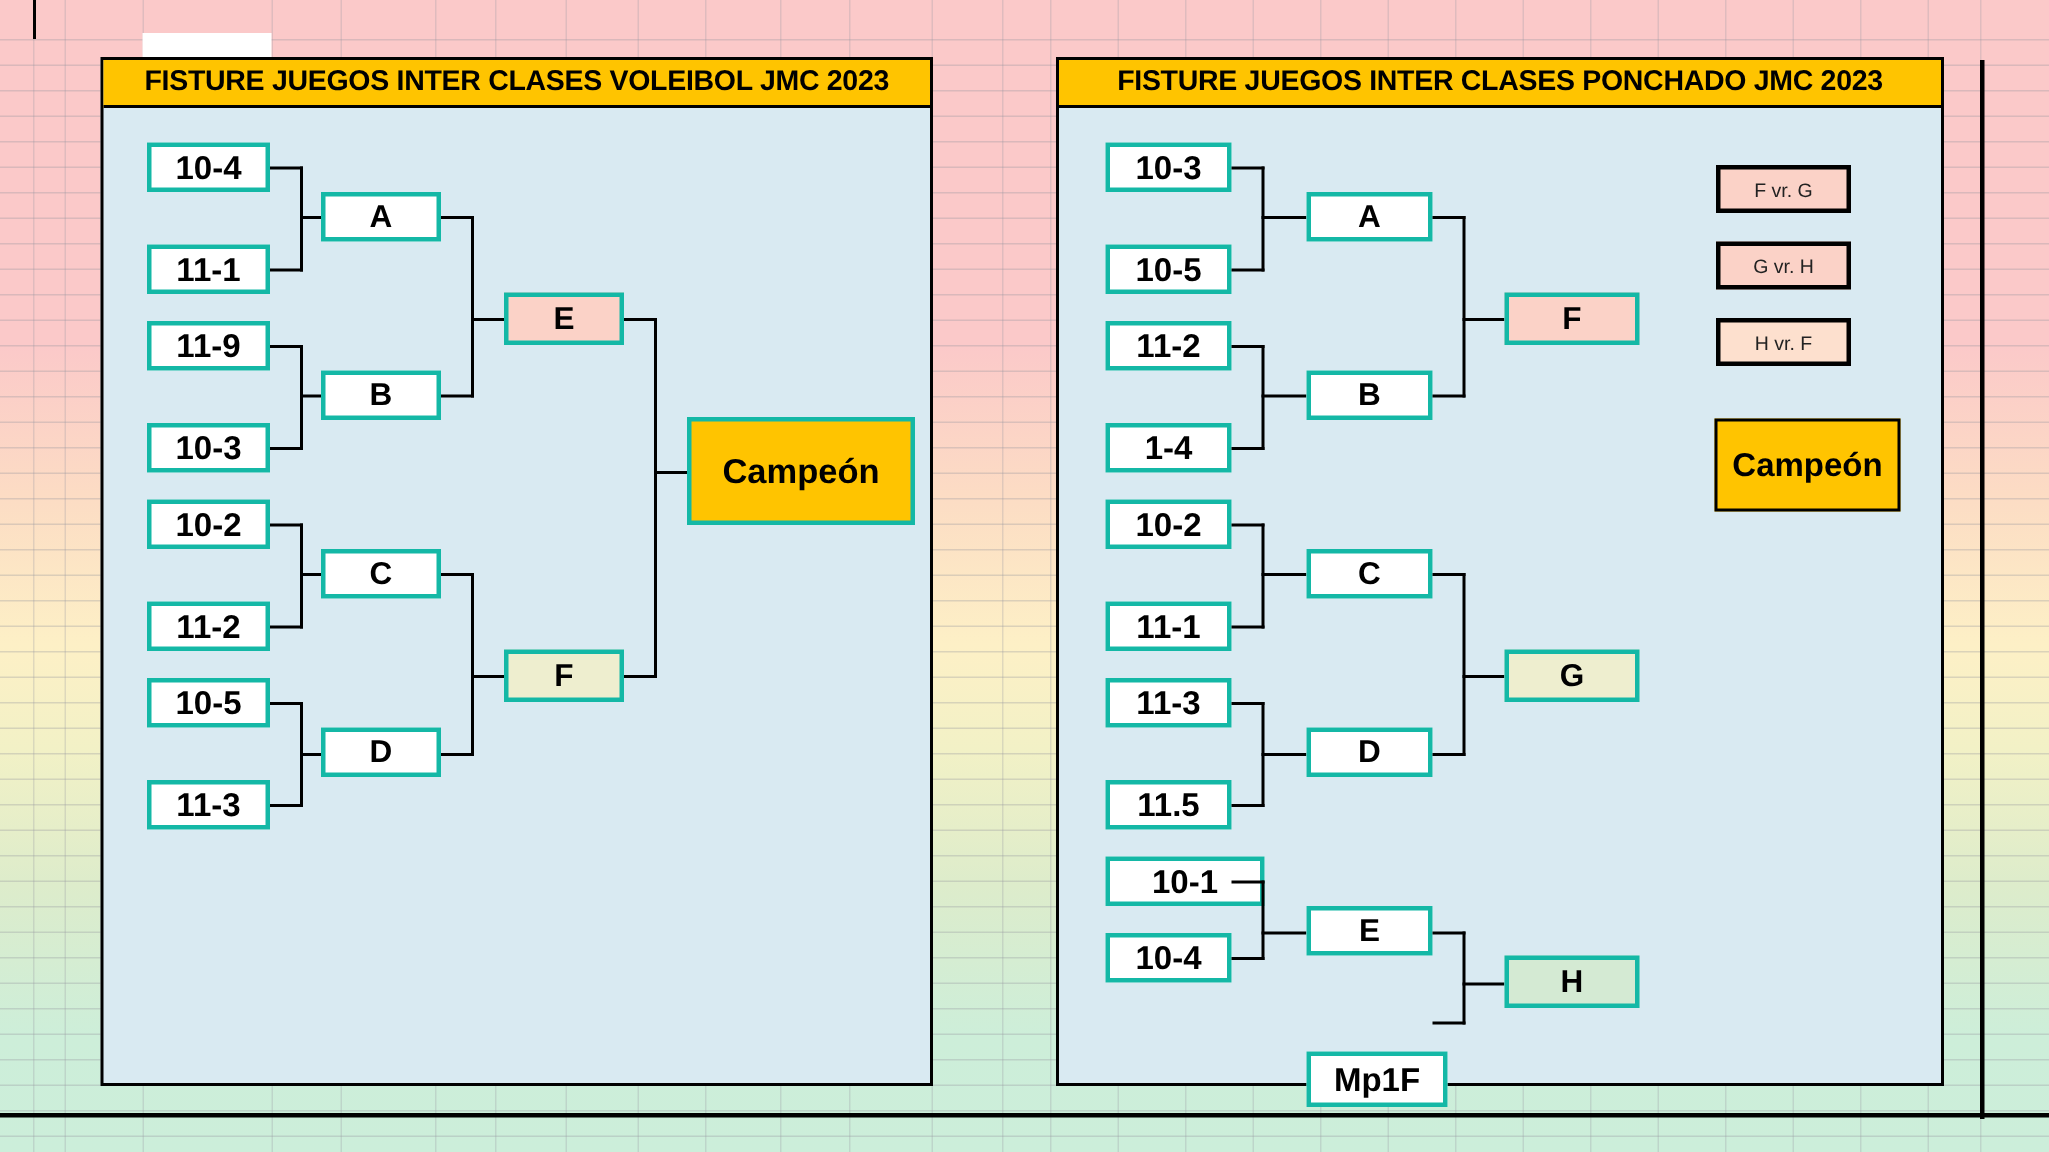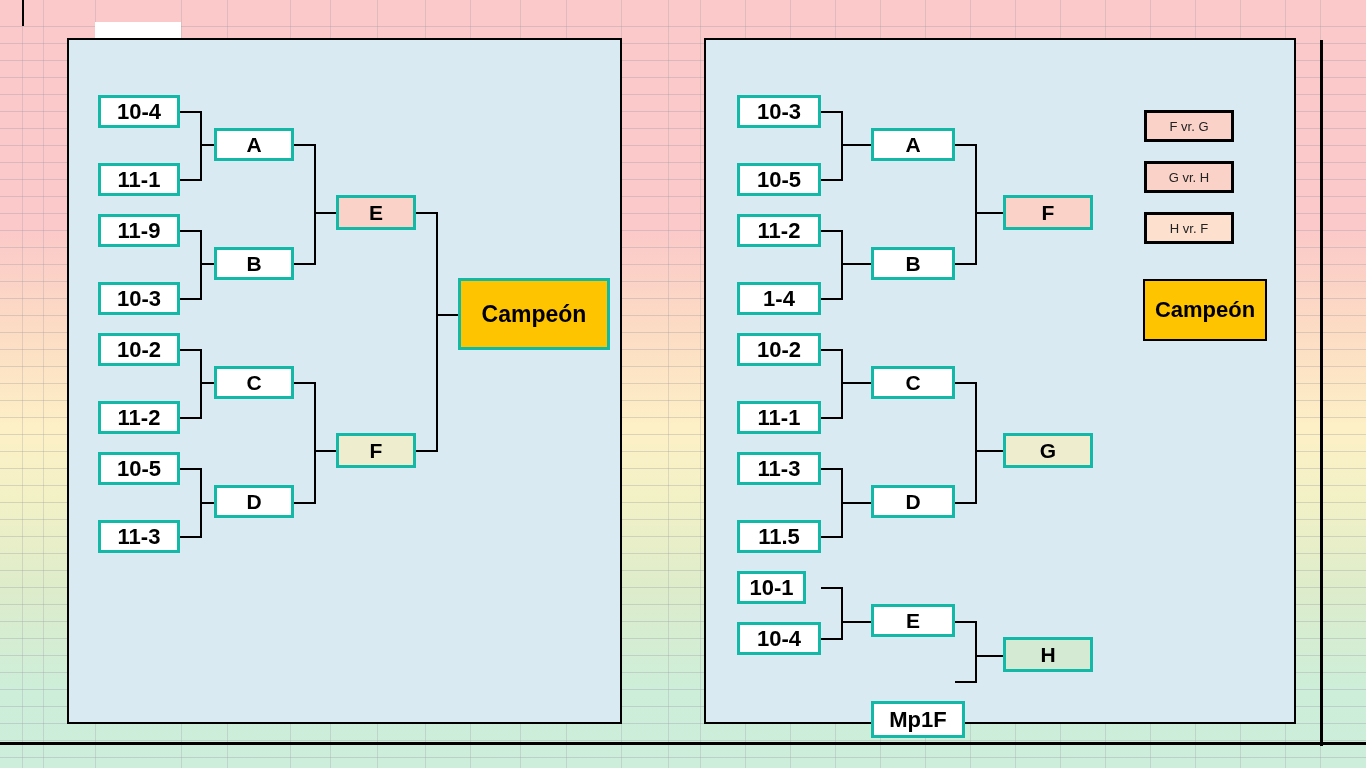--- a/index.html
+++ b/index.html
@@ -179,6 +179,7 @@
 <div class="vrule" style="left:22px;top:0;height:26px;width:2px;"></div>
 
 <div class="panel" id="panel-voleibol">
+  <div class="panel-title">FISTURE JUEGOS INTER CLASES VOLEIBOL JMC 2023</div>
 
   <div class="bx seed" style="left:29px;top:55px;width:82px;height:33px;">10-4</div>
   <div class="bx seed" style="left:29px;top:123px;width:82px;height:33px;">11-1</div>

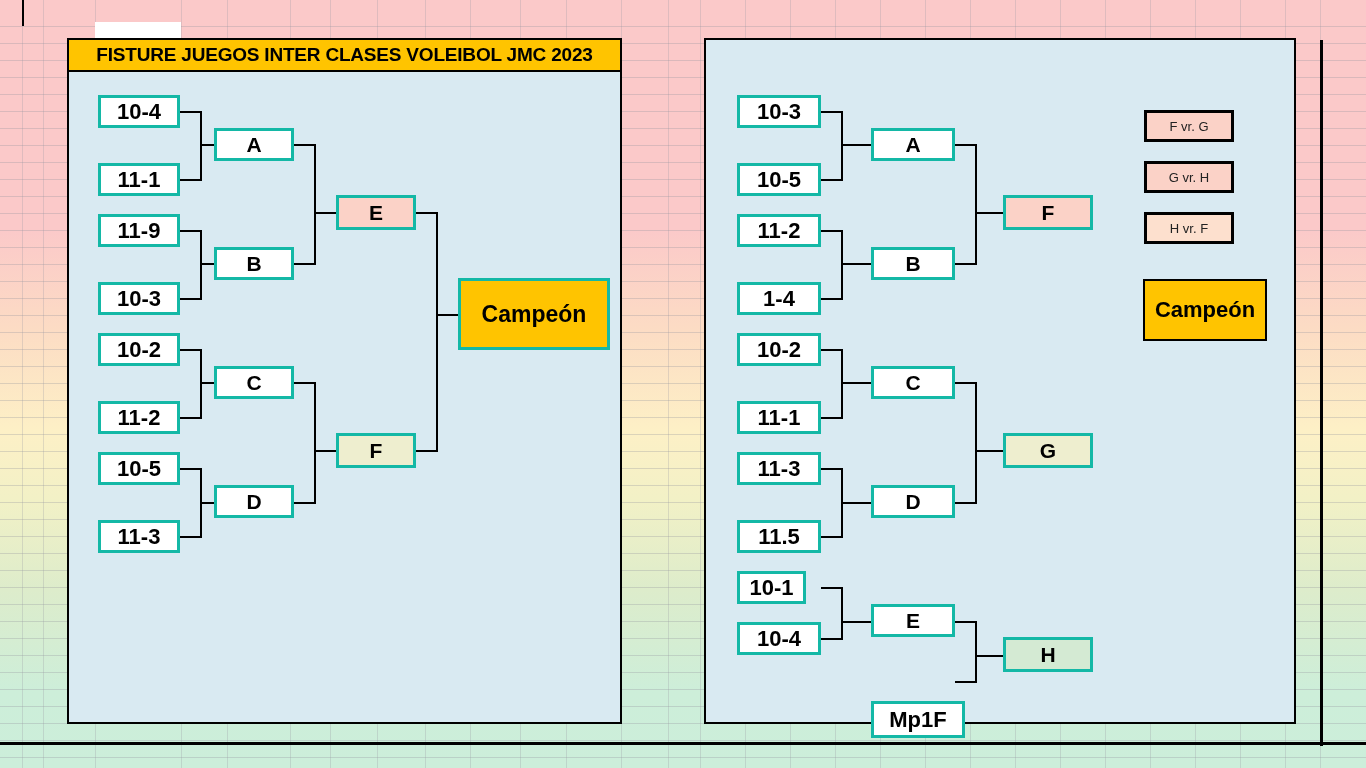--- a/index.html
+++ b/index.html
@@ -237,6 +237,7 @@
 </div>
 
 <div class="panel" id="panel-ponchado">
+  <div class="panel-title">FISTURE JUEGOS INTER CLASES PONCHADO JMC 2023</div>
 
   <div class="bx seed" style="left:31px;top:55px;width:84px;height:33px;">10-3</div>
   <div class="bx seed" style="left:31px;top:123px;width:84px;height:33px;">10-5</div>

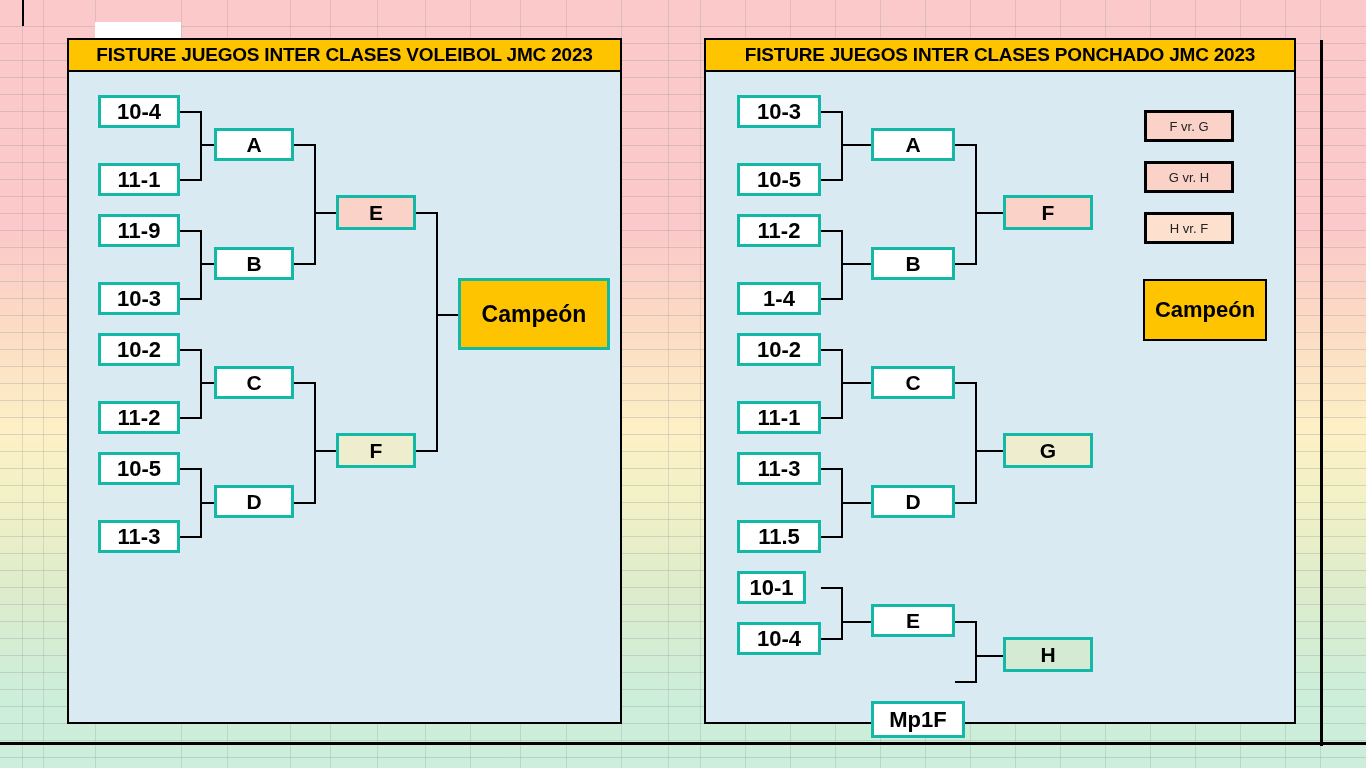--- a/index.html
+++ b/index.html
@@ -249,7 +249,7 @@
   <div class="bx seed" style="left:31px;top:412px;width:84px;height:33px;">11-3</div>
   <div class="bx seed" style="left:31px;top:480px;width:84px;height:33px;">11.5</div>
 
-  <div class="bx seed" style="left:31px;top:531px;width:69px;height:33px;">10-1</div>
+  <div class="bx seed" style="left:31px;top:531px;width:106px;height:33px;">10-1</div>
   <div class="bx seed" style="left:31px;top:582px;width:84px;height:33px;">10-4</div>
   <div class="bx seed" style="left:165px;top:661px;width:94px;height:37px;">Mp1F</div>
 

